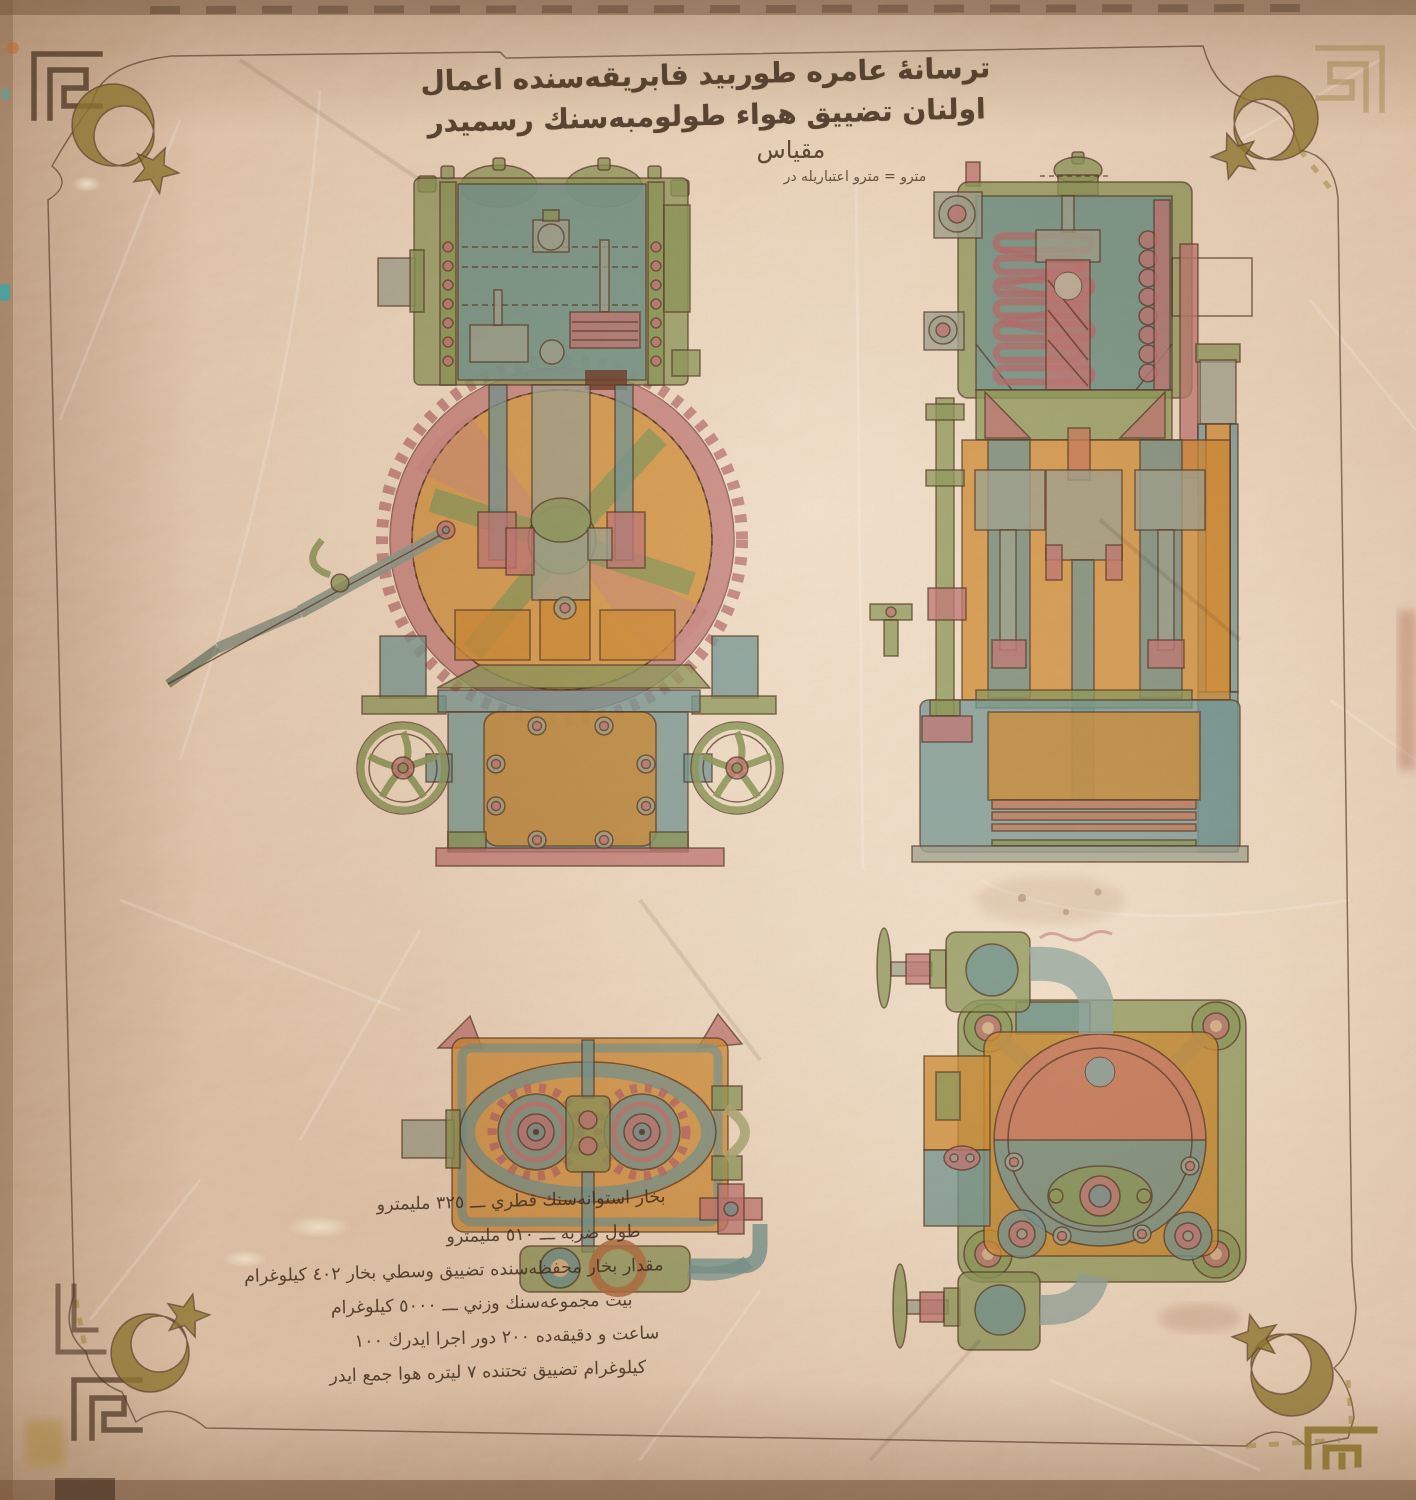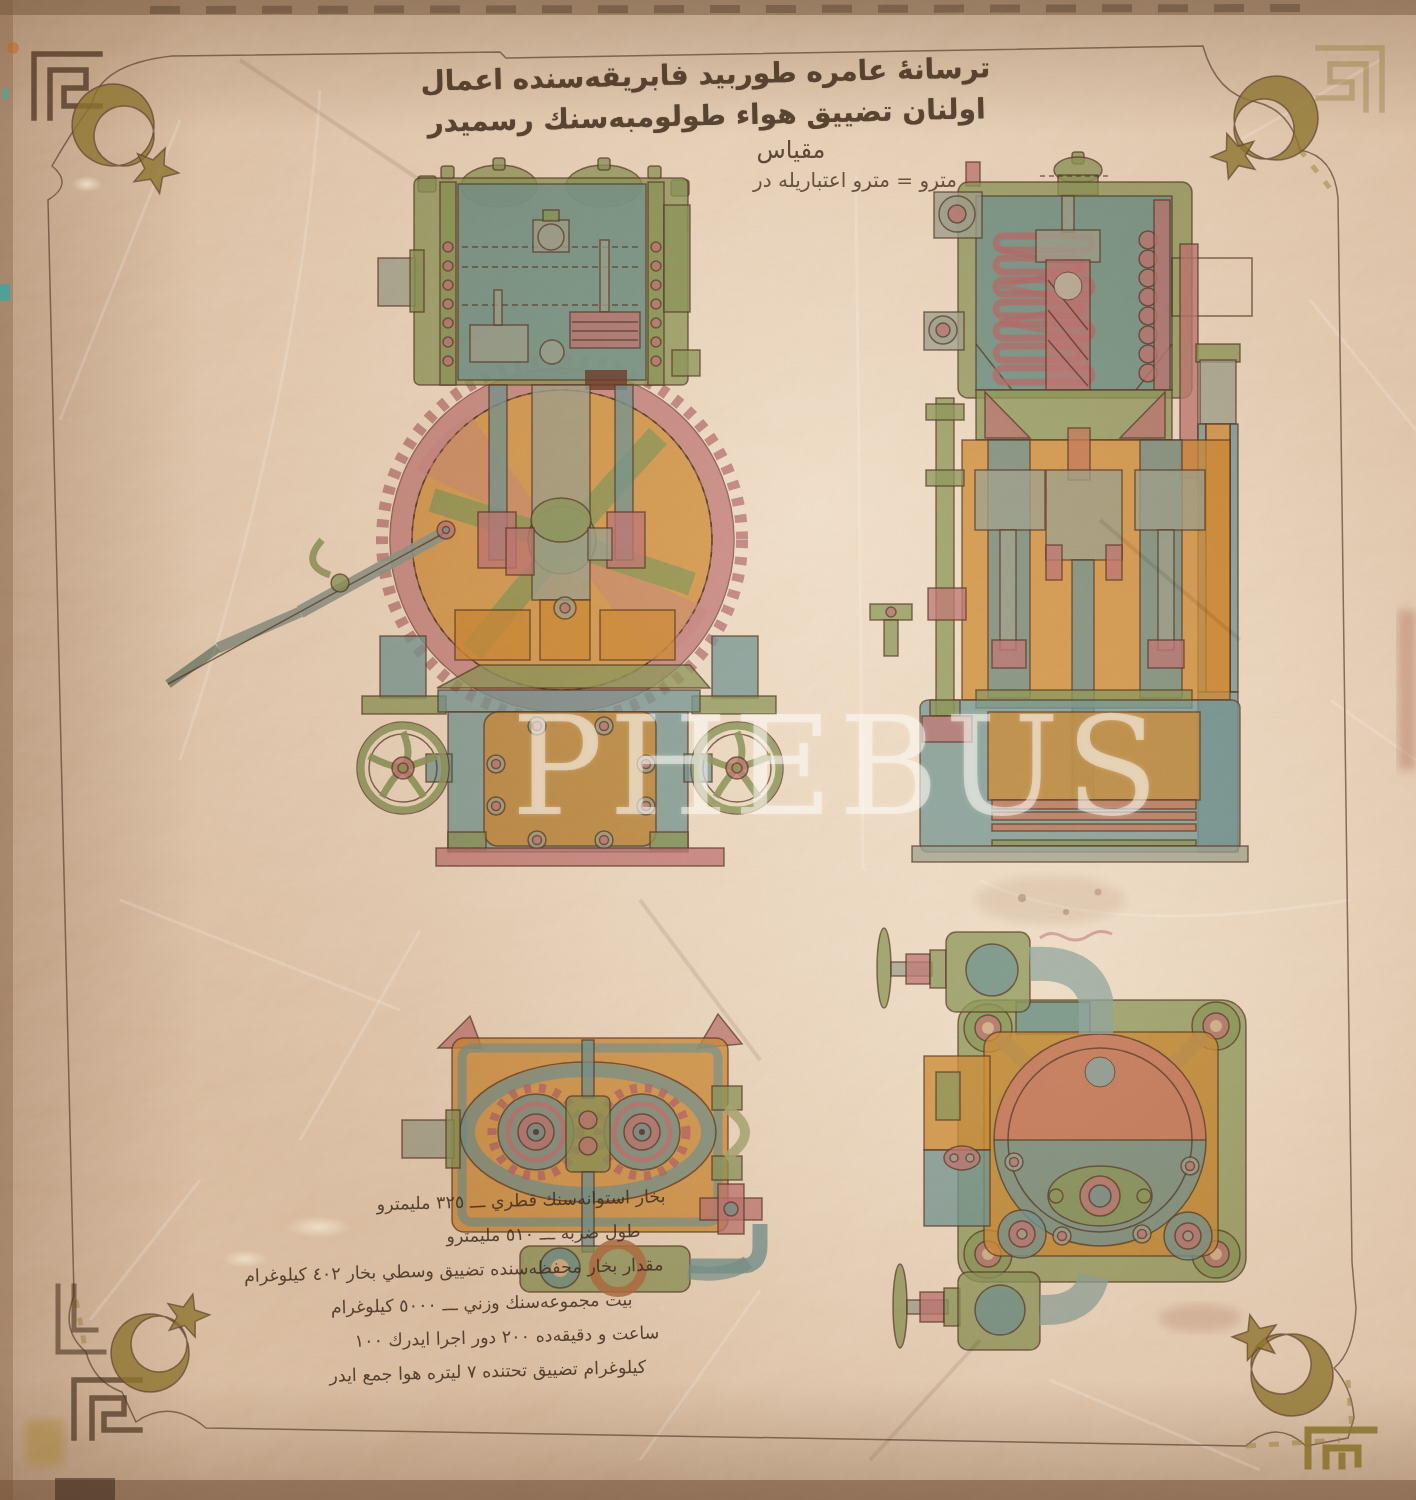--- a/index.html
+++ b/index.html
@@ -18,7 +18,7 @@
     font-weight:bold;text-align:center;transform:rotate(-1.4deg);opacity:.88;
     text-shadow:0 0 1px rgba(70,48,28,.55);}
   .scale-head{left:736px;top:136px;width:110px;font-size:24px;text-align:center;opacity:.85;}
-  .scale-note{left:690px;top:168px;width:330px;font-size:20px;text-align:center;opacity:.8;}
+  .scale-note{left:690px;top:168px;width:330px;font-size:14px;text-align:center;opacity:.8;}
   .specs{left:172px;top:1186px;width:500px;font-size:17.5px;line-height:34px;
     transform:rotate(-1.6deg);opacity:.86;color:#3f2d1e;}
   .specs div{white-space:nowrap;}

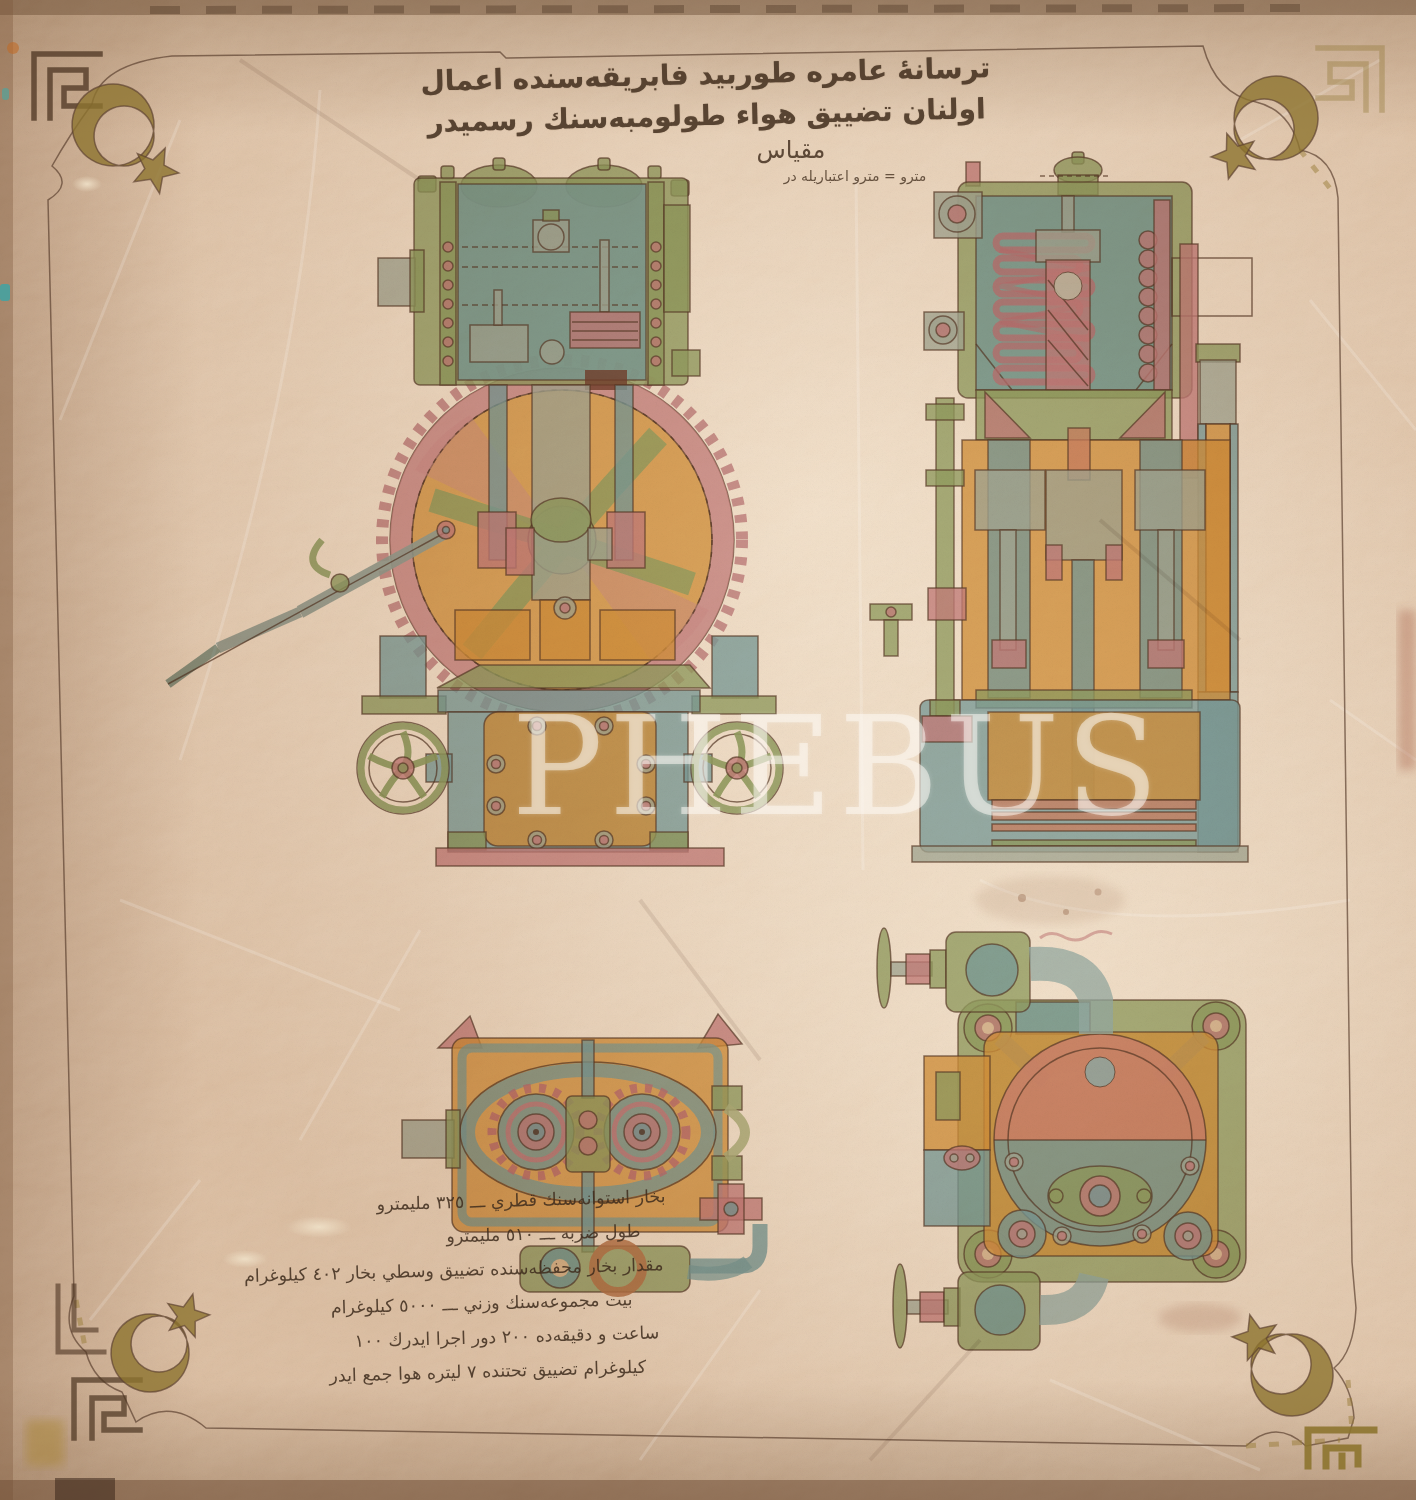--- a/index.html
+++ b/index.html
@@ -564,7 +564,6 @@
 <div class="smudge s2"></div>
 <div class="smudge s3"></div>
 
-<div class="watermark">PHEBUS</div>
 
 </div>
 

